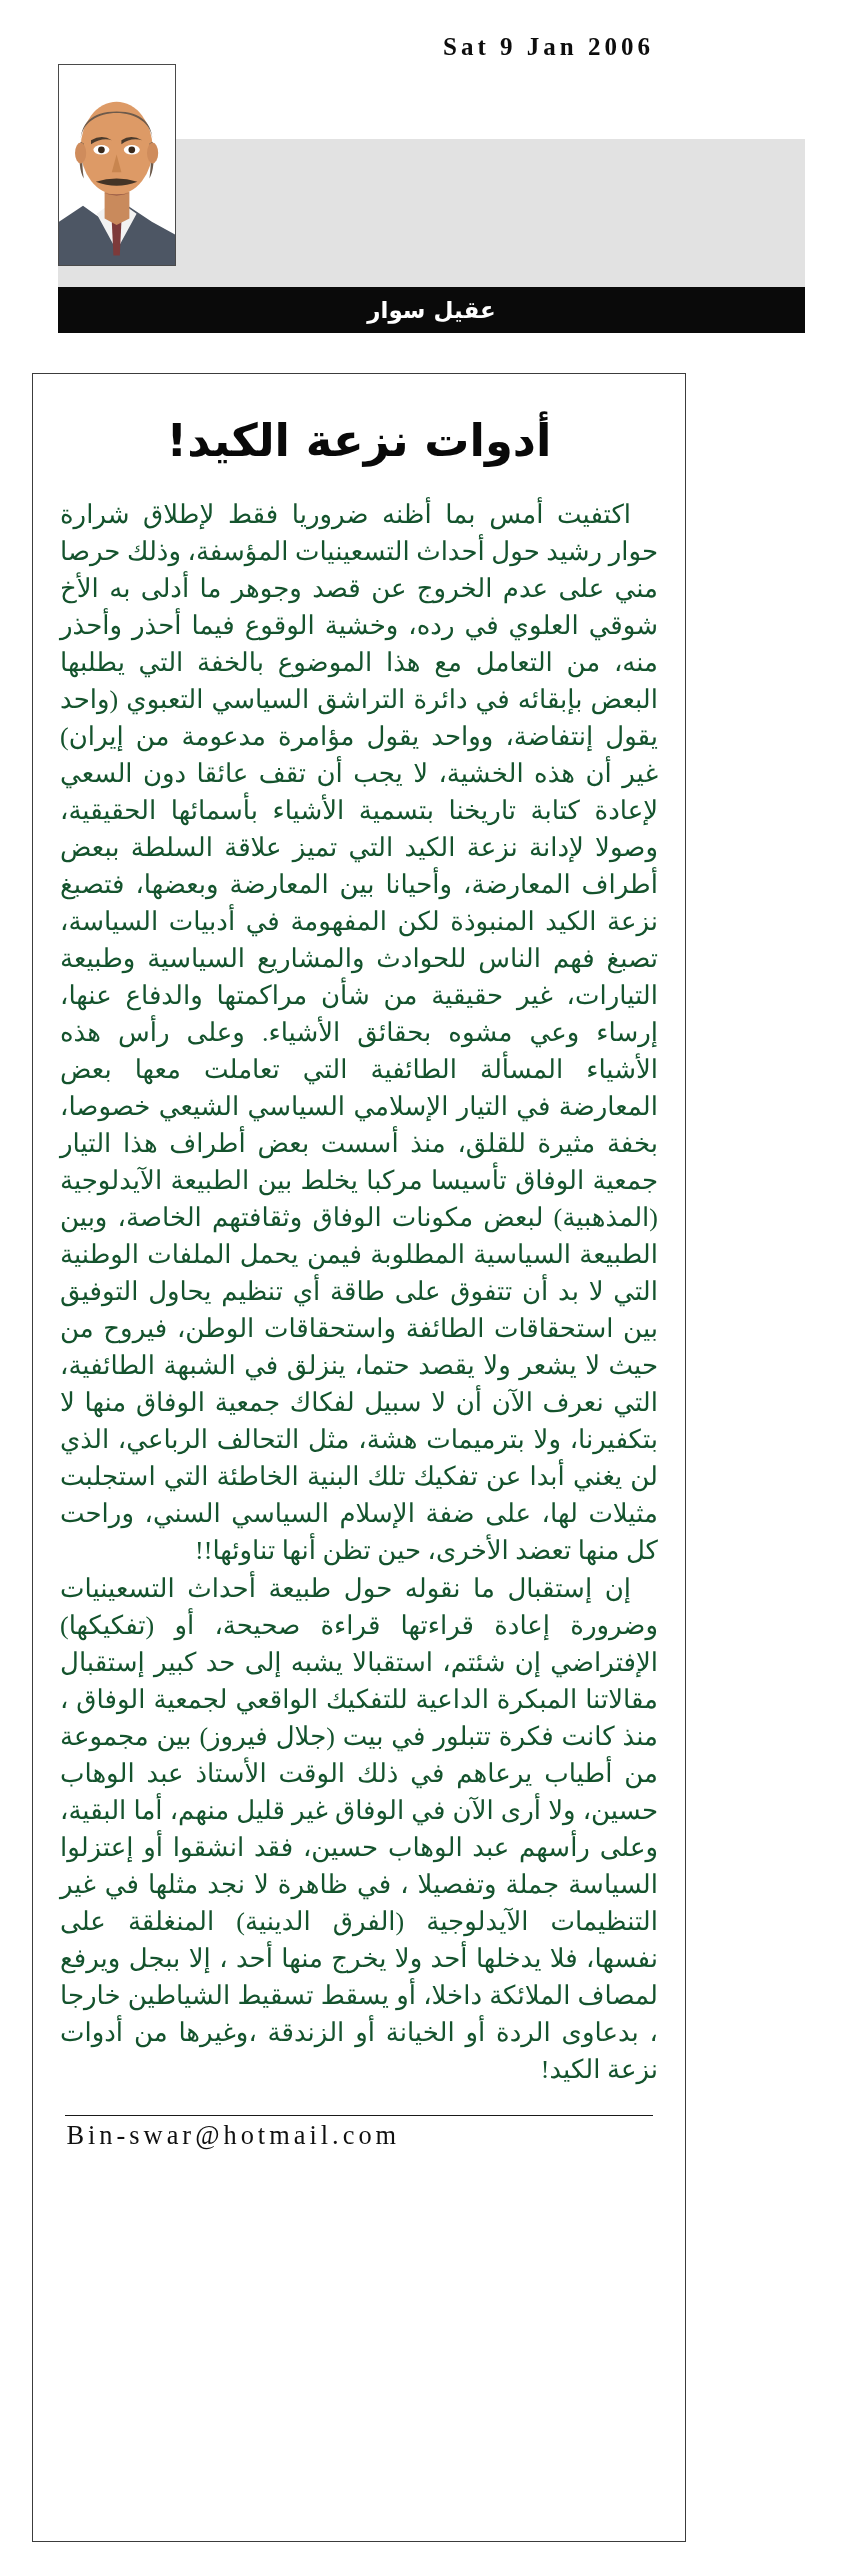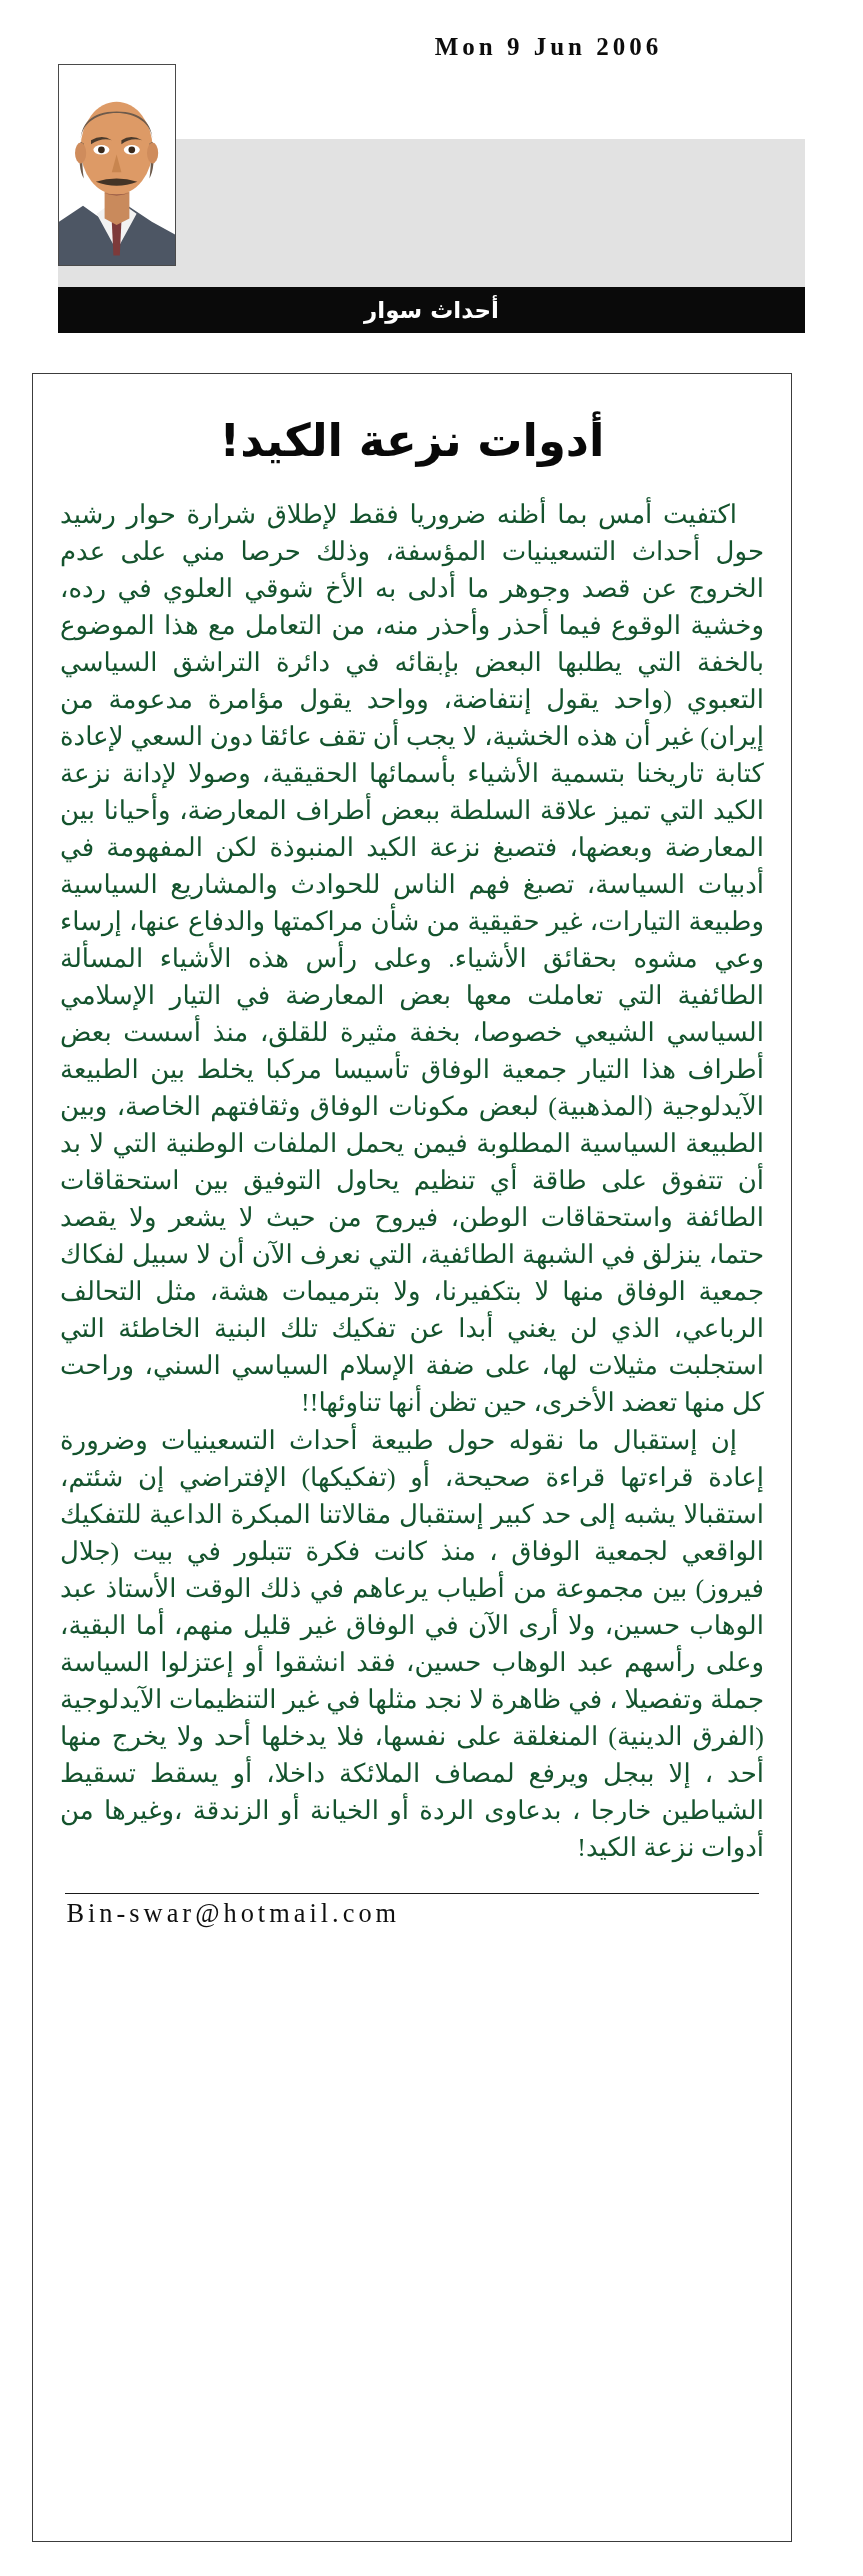--- a/index.html
+++ b/index.html
@@ -131,7 +131,7 @@
 
   <div class="masthead">
 
-    <div class="date-line">Mon 9 Jun 2006</div>
+    <div class="date-line">Sat 9 Jan 2006</div>
 
     <div class="grey-band"></div>
 

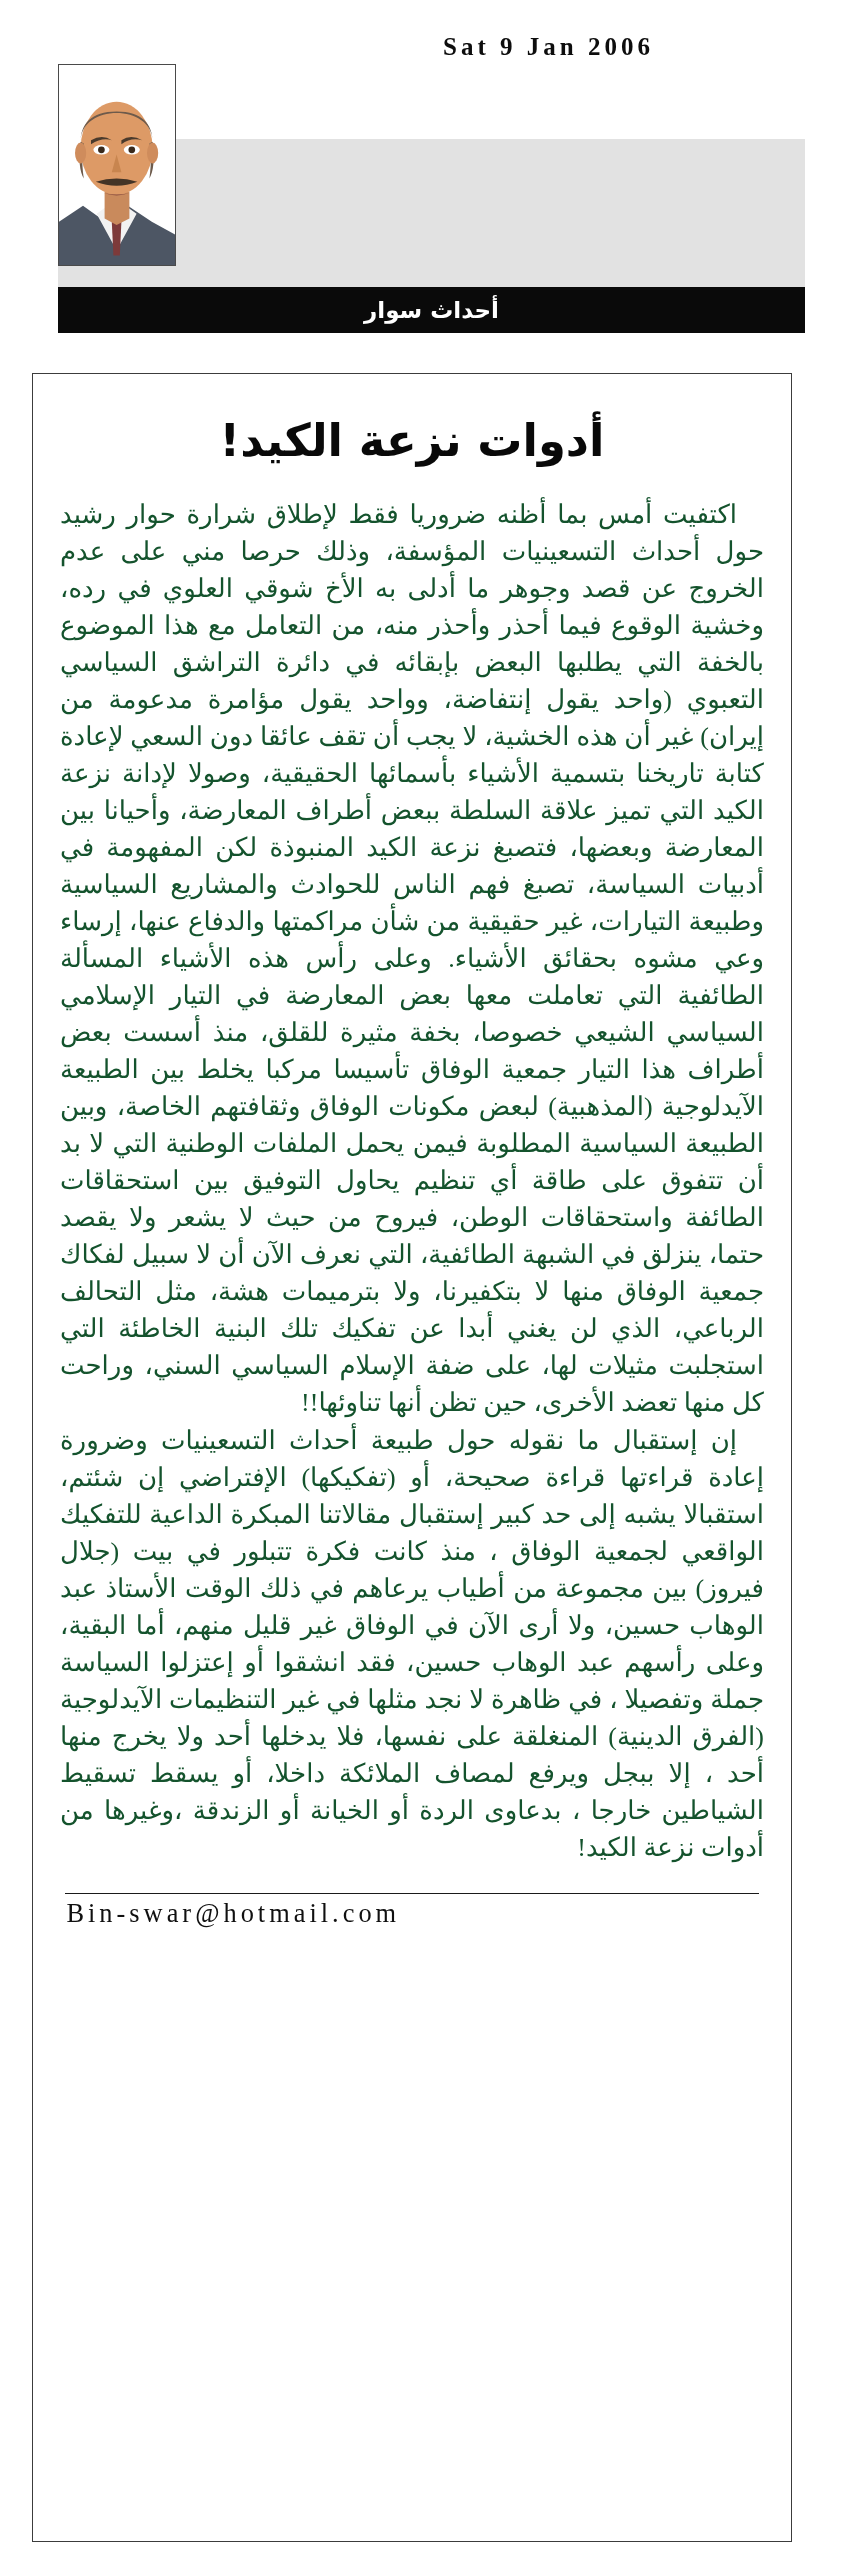--- a/index.html
+++ b/index.html
@@ -172,7 +172,7 @@
     </div>
 
     <div class="byline-bar">
-      <div class="byline-text">أحداث سوار</div>
+      <div class="byline-text">عقيل سوار</div>
     </div>
   </div>
 

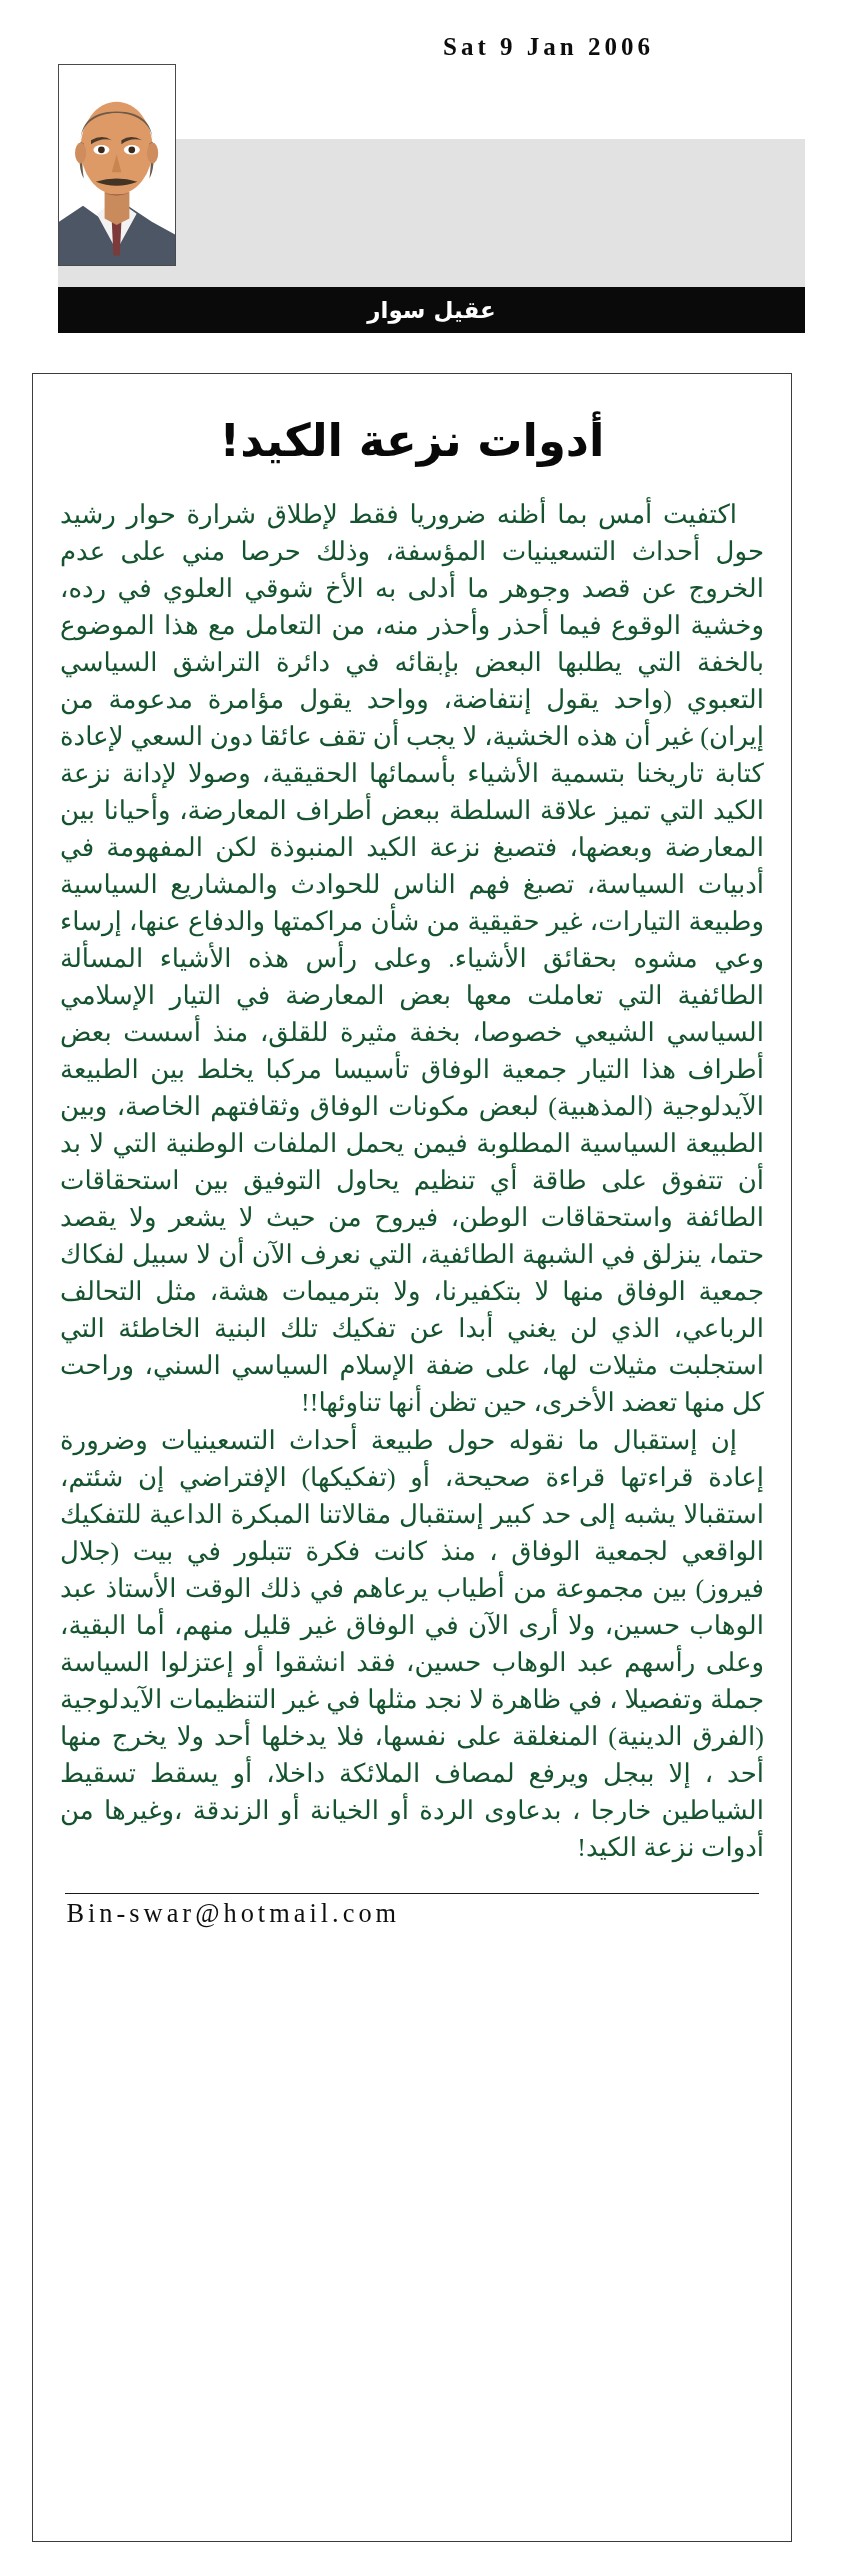--- a/index.html
+++ b/index.html
@@ -82,7 +82,7 @@
   .article{
     position:absolute;
     left:32px; top:373px;
-    width:760px;
+    width:654px;
     height:2169px;
     box-sizing:border-box;
     border:1.6px solid #3c3c3c;

